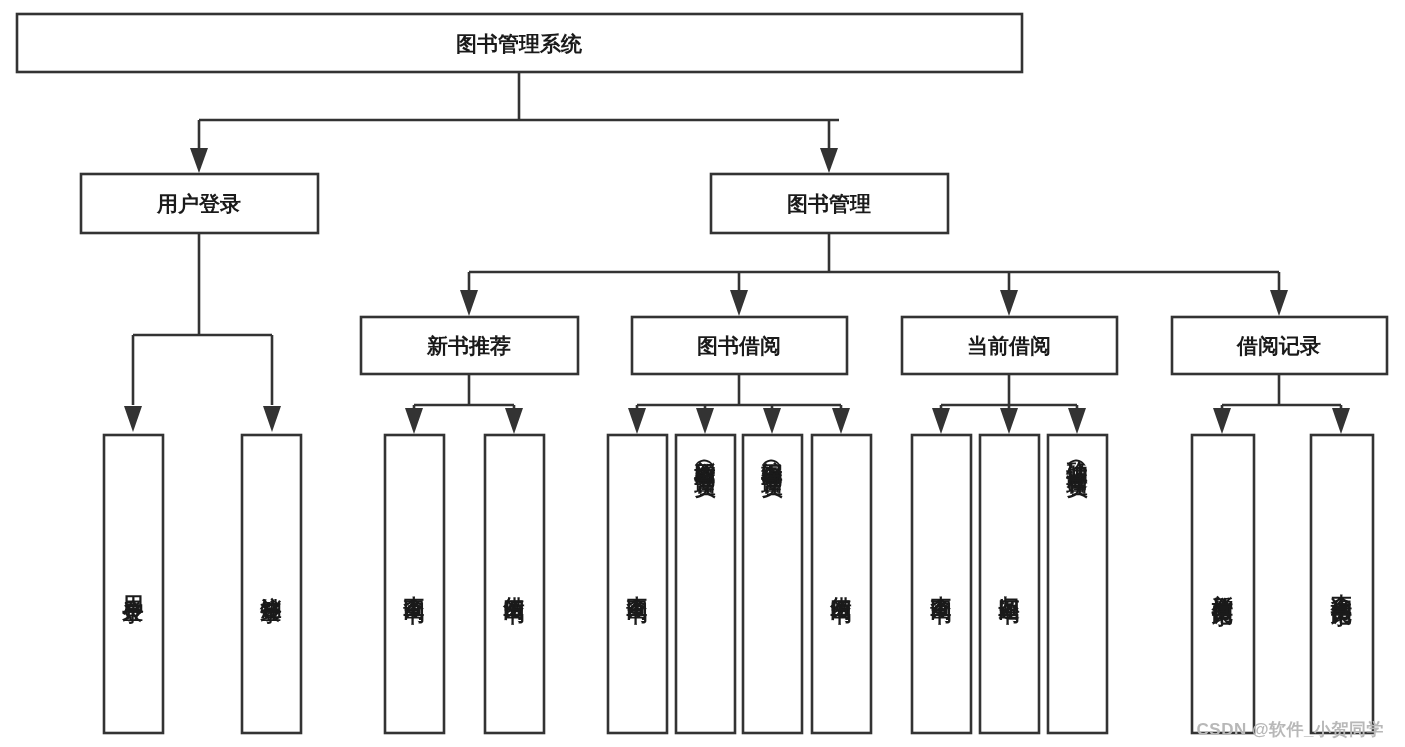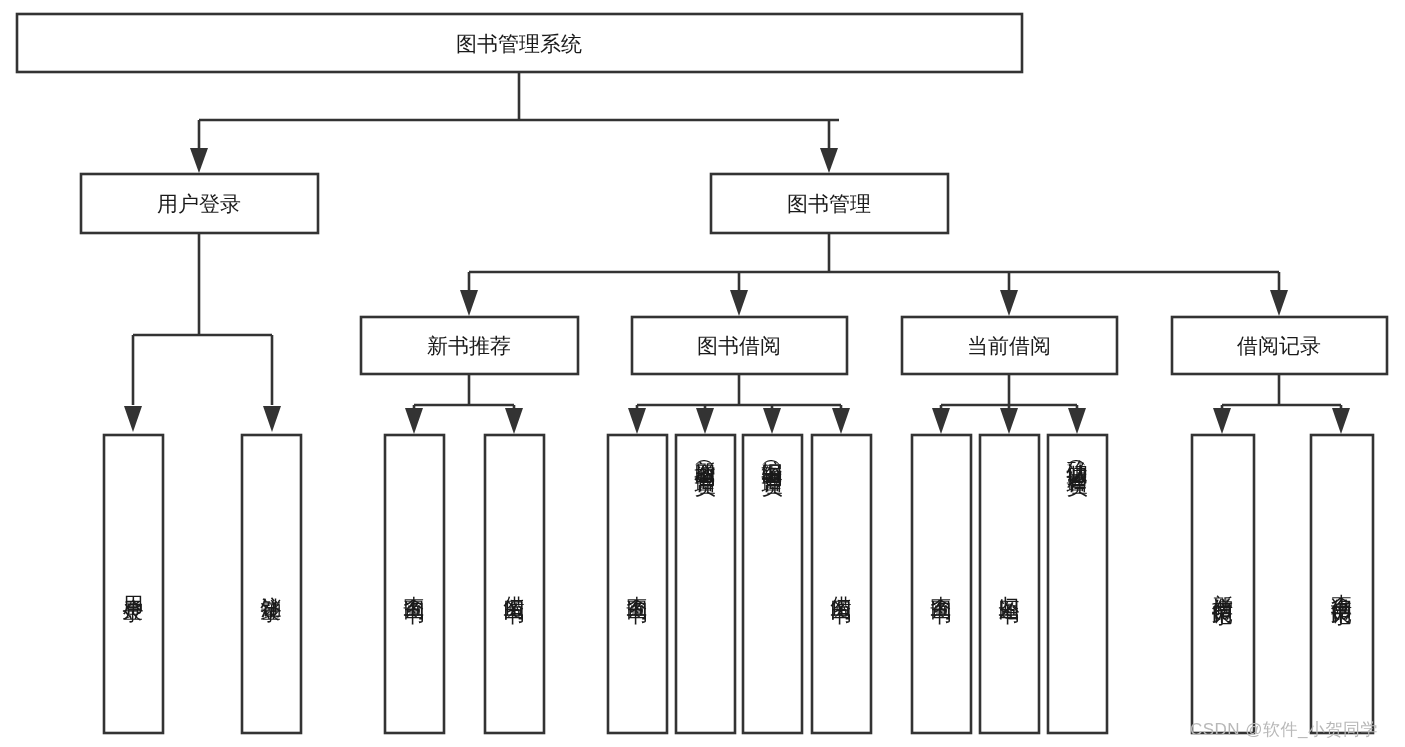--- a/index.html
+++ b/index.html
@@ -17,6 +17,7 @@
     height: 747px;
     background: #ffffff;
     overflow: hidden;
+    font-weight: bold;
   }
   svg#flow {
     display: block;

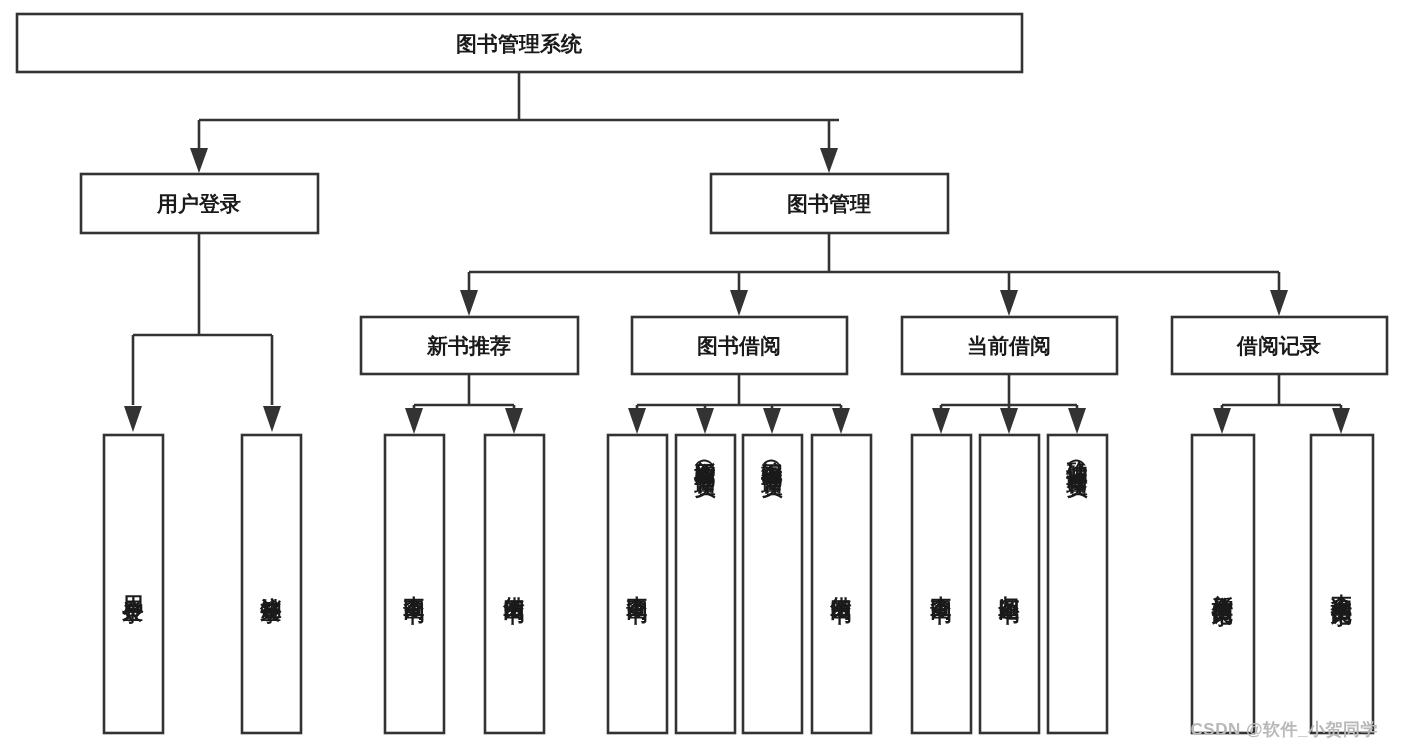--- a/index.html
+++ b/index.html
@@ -67,7 +67,7 @@
   }
   .watermark {
     position: absolute;
-    right: 27px;
+    right: 21px;
     bottom: 6px;
     font-family: "Liberation Sans", "DejaVu Sans", sans-serif;
     font-size: 17px;

